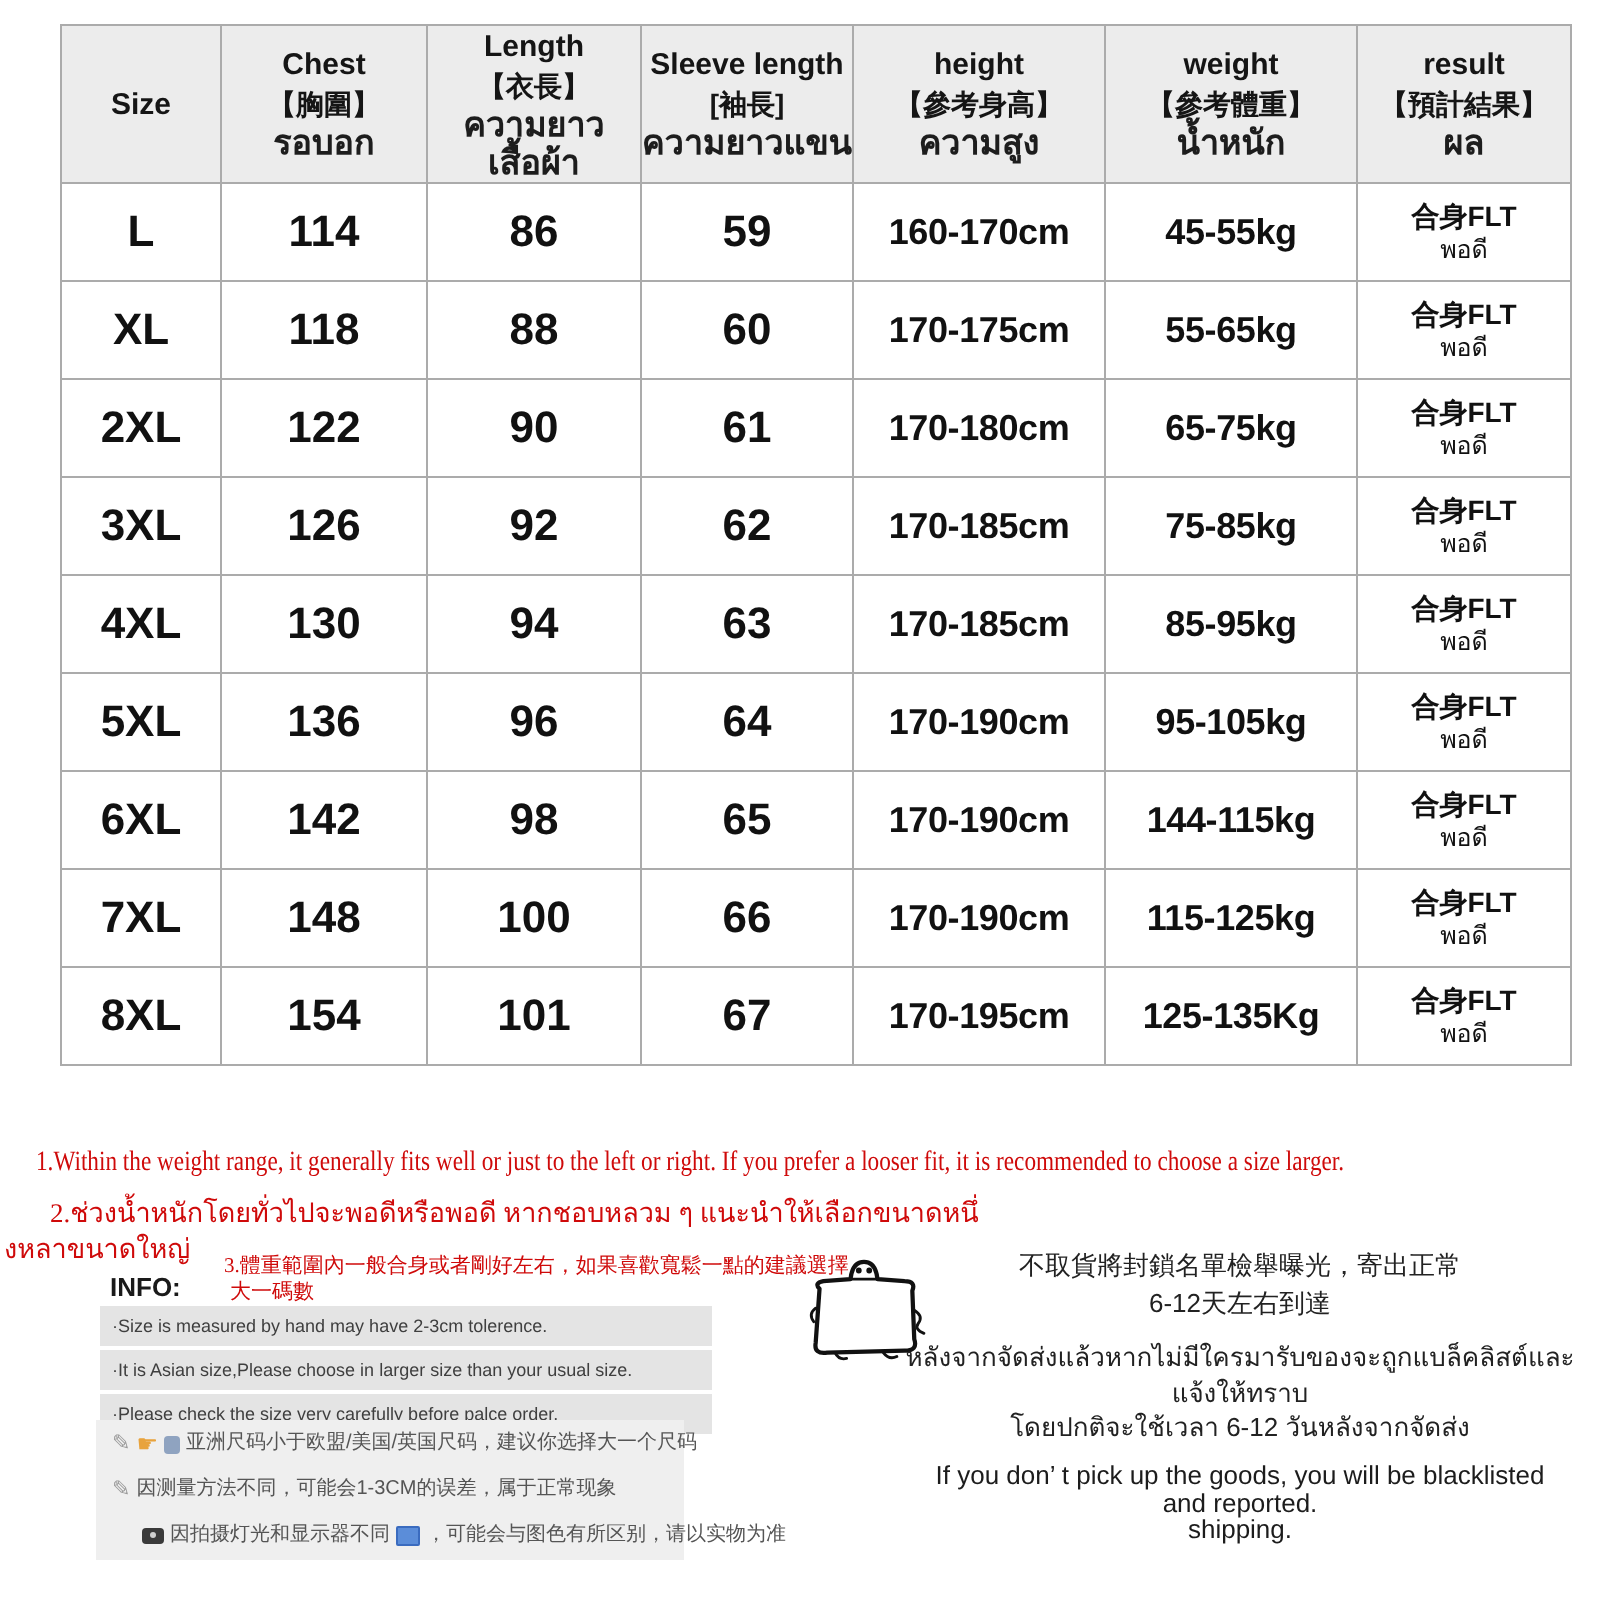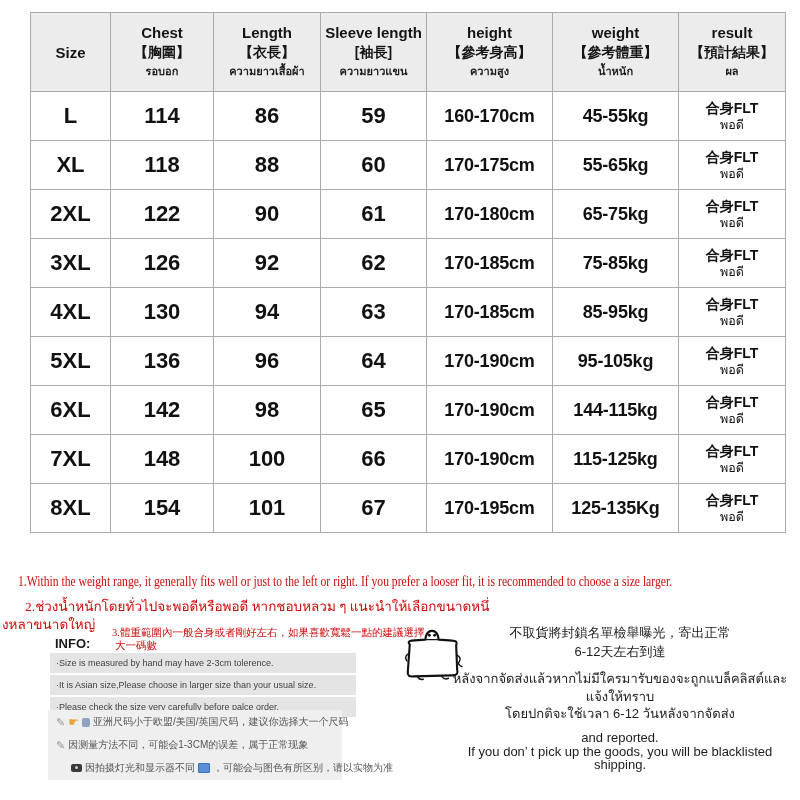--- a/index.html
+++ b/index.html
@@ -22,7 +22,7 @@
   .size-table tbody td{height:48px;background:#fff;}
   .h-en{font-weight:bold;font-size:15px;line-height:19px;color:#151515;}
   .h-zh{font-weight:bold;font-size:14px;line-height:20px;color:#151515;text-align:center;}
-  .h-th{font-size:11px;line-height:19px;color:#1d1d1d;}
+  .h-th{font-size:17px;line-height:19px;color:#1d1d1d;}
   .cell-size{font-weight:bold;font-size:22px;}
   .cell-num{font-weight:bold;font-size:22px;}
   .cell-range{font-weight:bold;font-size:18px;letter-spacing:-0.2px;}

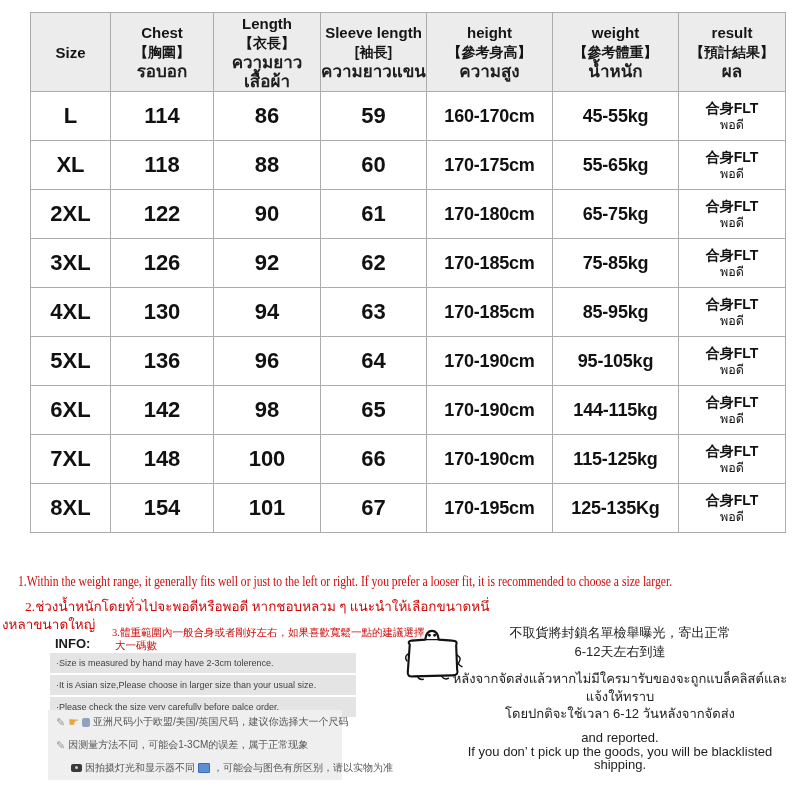--- a/index.html
+++ b/index.html
@@ -292,8 +292,8 @@
   <div>โดยปกติจะใช้เวลา 6-12 วันหลังจากจัดส่ง</div>
 </div>
 <div class="ship ship-en">
+  <div>If you don’ t pick up the goods, you will be blacklisted</div>
   <div>and reported.</div>
-  <div>If you don’ t pick up the goods, you will be blacklisted</div>
   <div>shipping.</div>
 </div>
 

